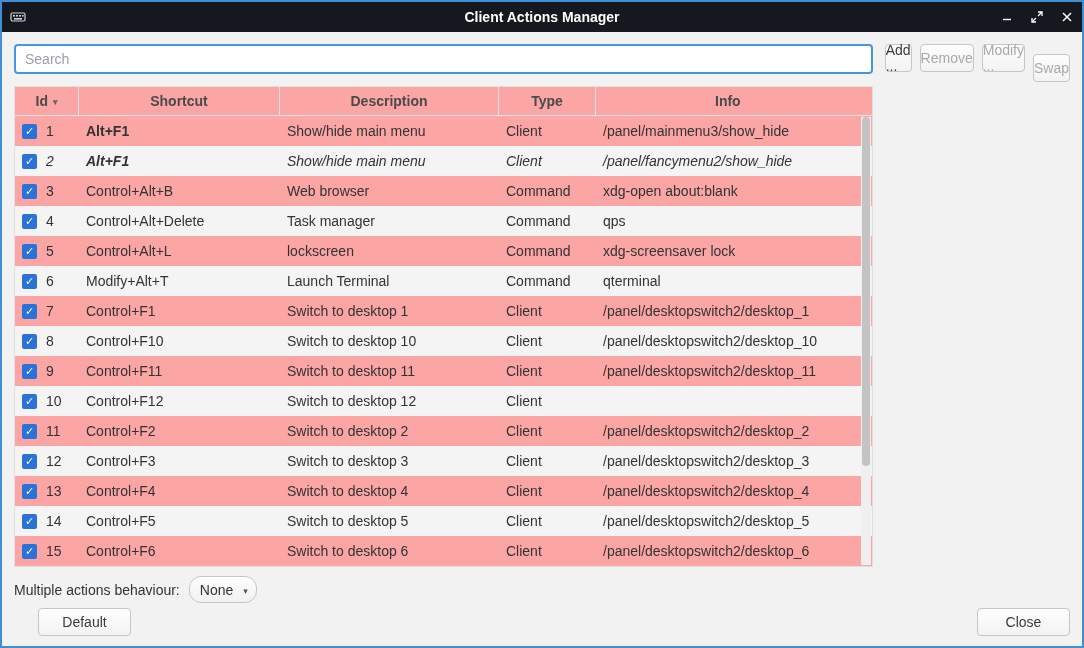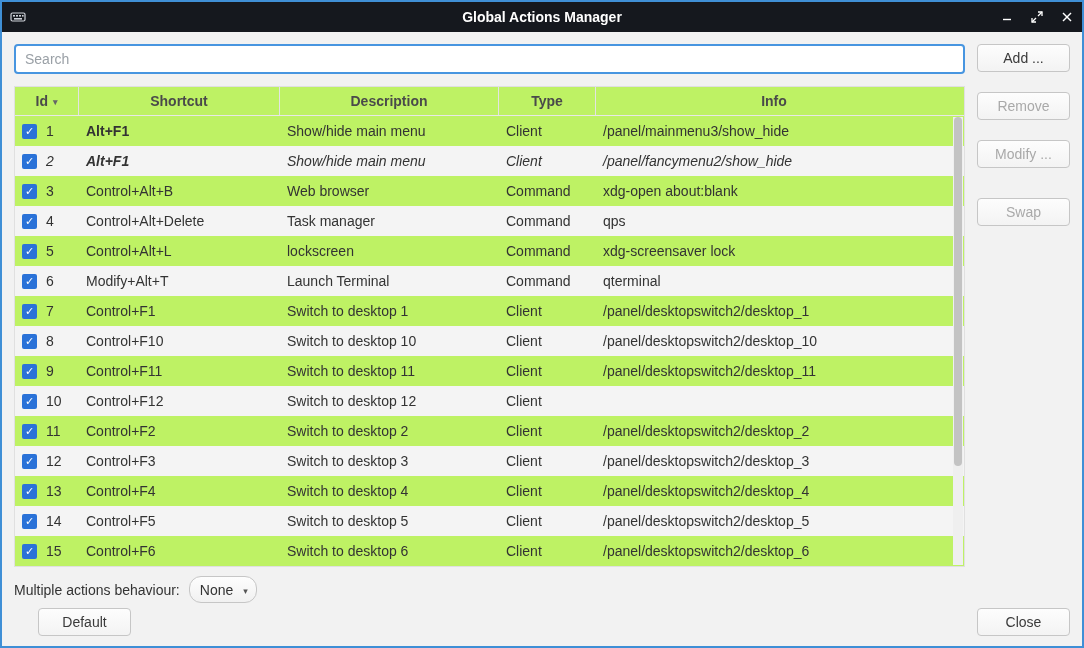--- a/index.html
+++ b/index.html
@@ -123,7 +123,7 @@
         <rect x="4" y="9" width="8" height="1.6" fill="#cfd3da"></rect>
       </svg>
     </span>
-    <span class="title">Global Actions Manager</span>
+    <span class="title">Client Actions Manager</span>
     <span class="win-controls">
       <span class="win-btn">
         <svg width="12" height="12" viewBox="0 0 12 12">

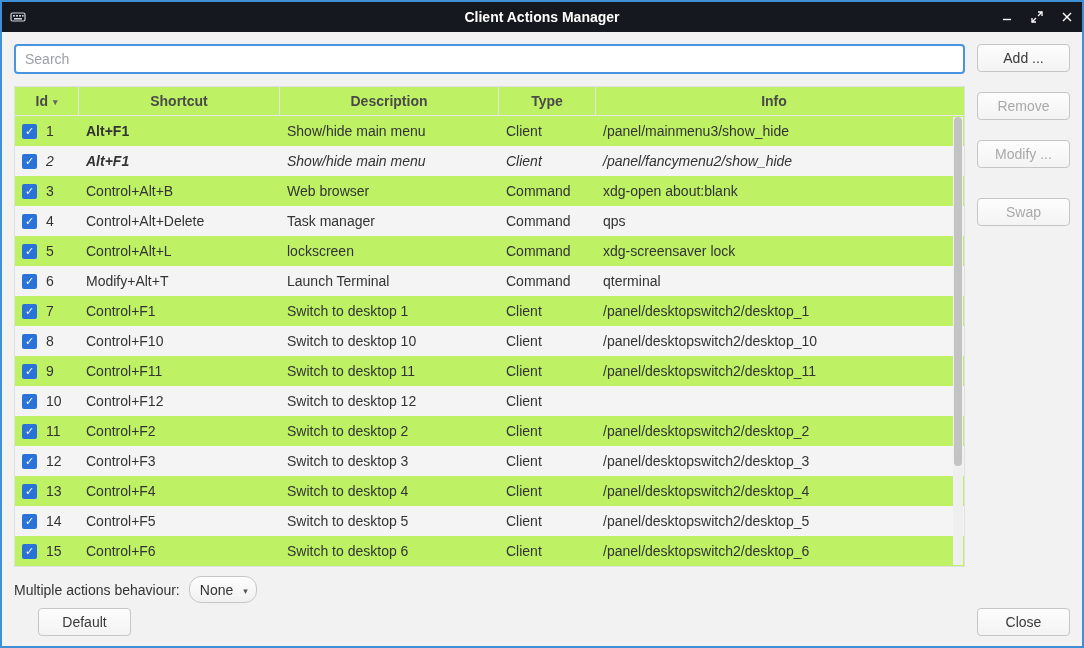--- a/index.html
+++ b/index.html
@@ -31,7 +31,7 @@
   .body { flex:1; display:flex; flex-direction:column; padding:12px 12px 10px 12px; }
   .main { display:flex; gap:12px; }
   .left-col { flex:1; display:flex; flex-direction:column; }
-  .right-col { flex:0 0 93px; display:flex; flex-direction:column; gap:20px; }
+  .right-col { flex:0 0 93px; display:flex; gap:8px; }
 
   .search {
     height:30px; border:2px solid #4795e0; border-radius:4px;

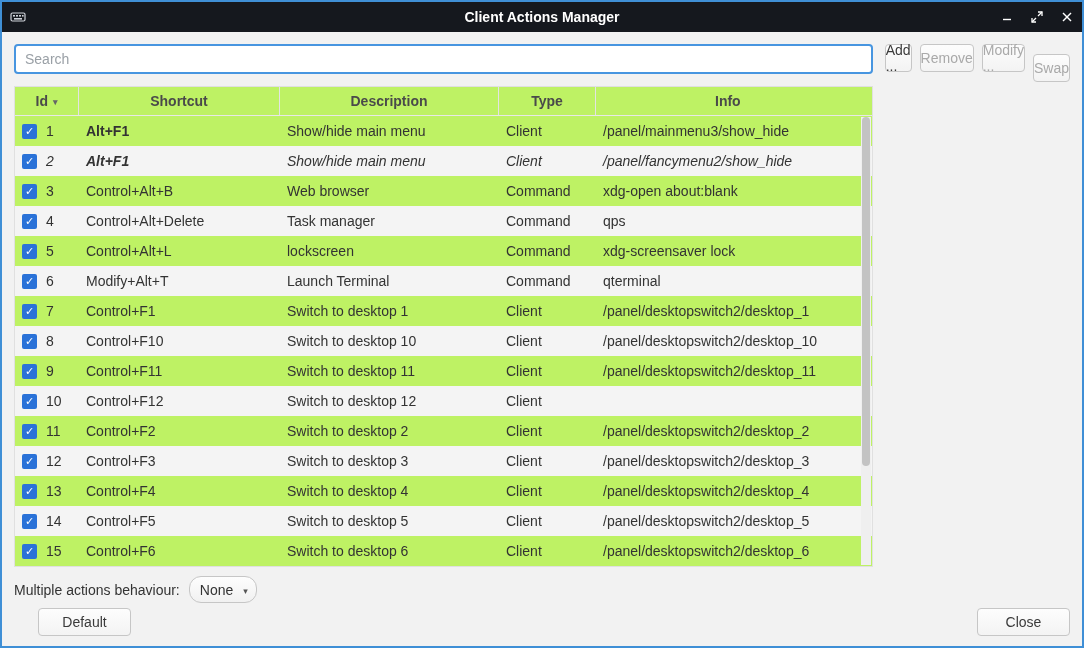--- a/index.html
+++ b/index.html
@@ -51,7 +51,7 @@
 
   
   .table {
-    margin-top:12px; background:#bef264; border:1px solid #e0e0e0;
+    margin-top:12px; background:#fca5a5; border:1px solid #e0e0e0;
     position:relative; flex:0 0 auto;
   }
   .thead, .tr {

